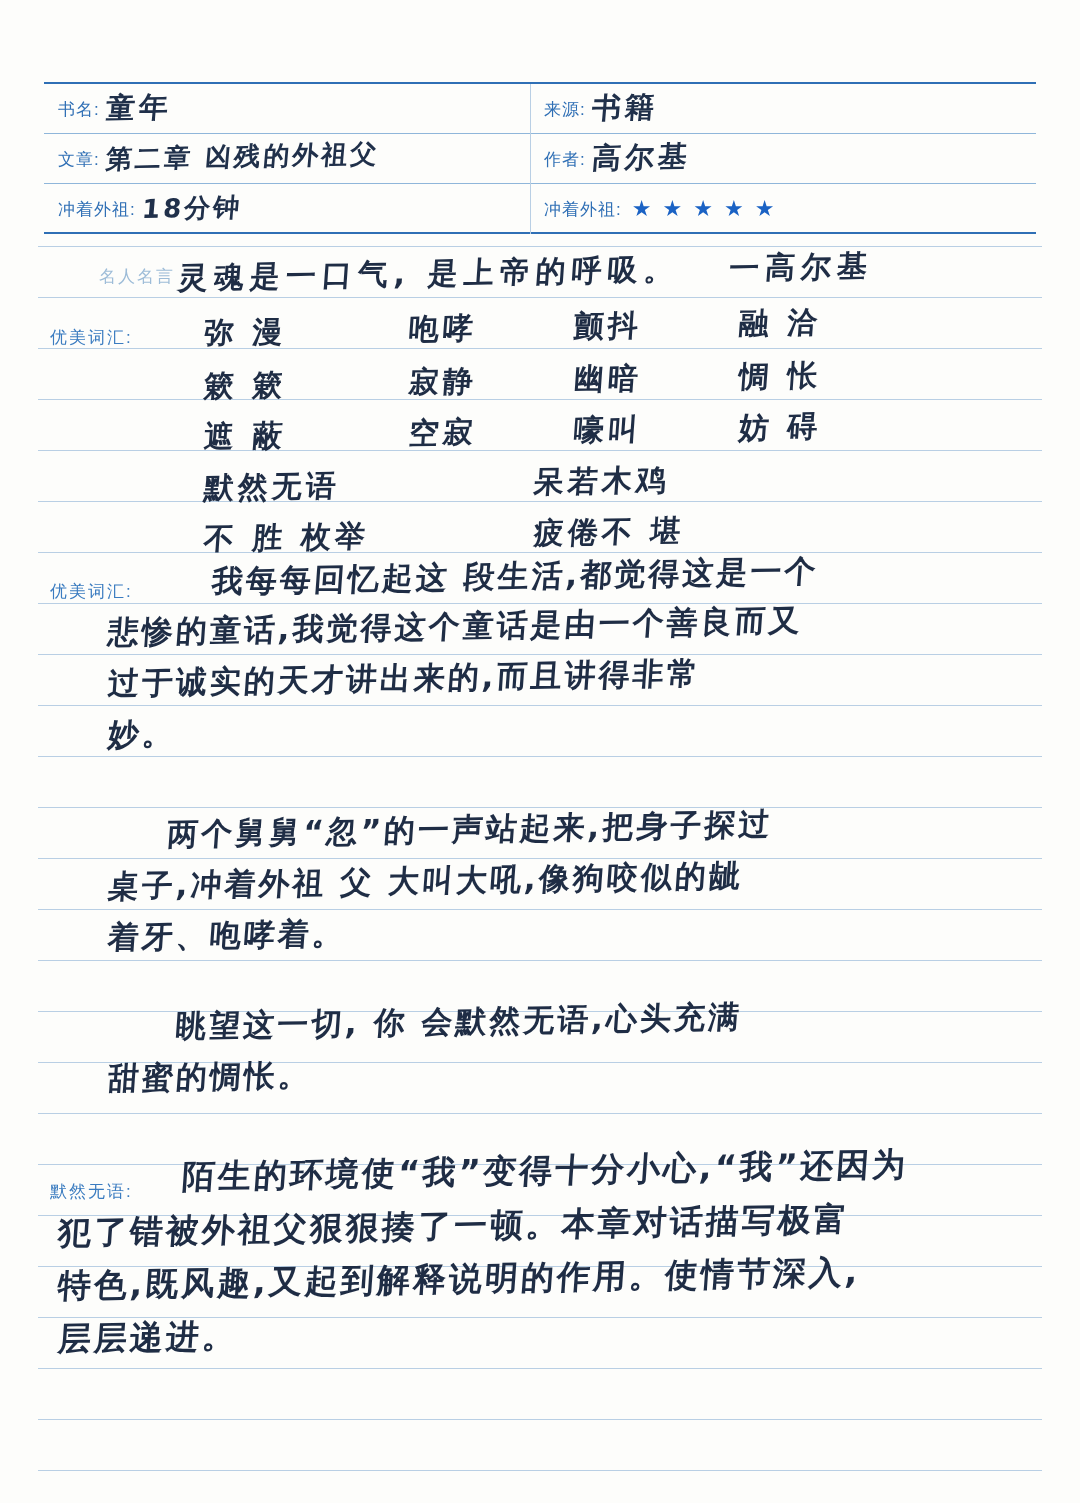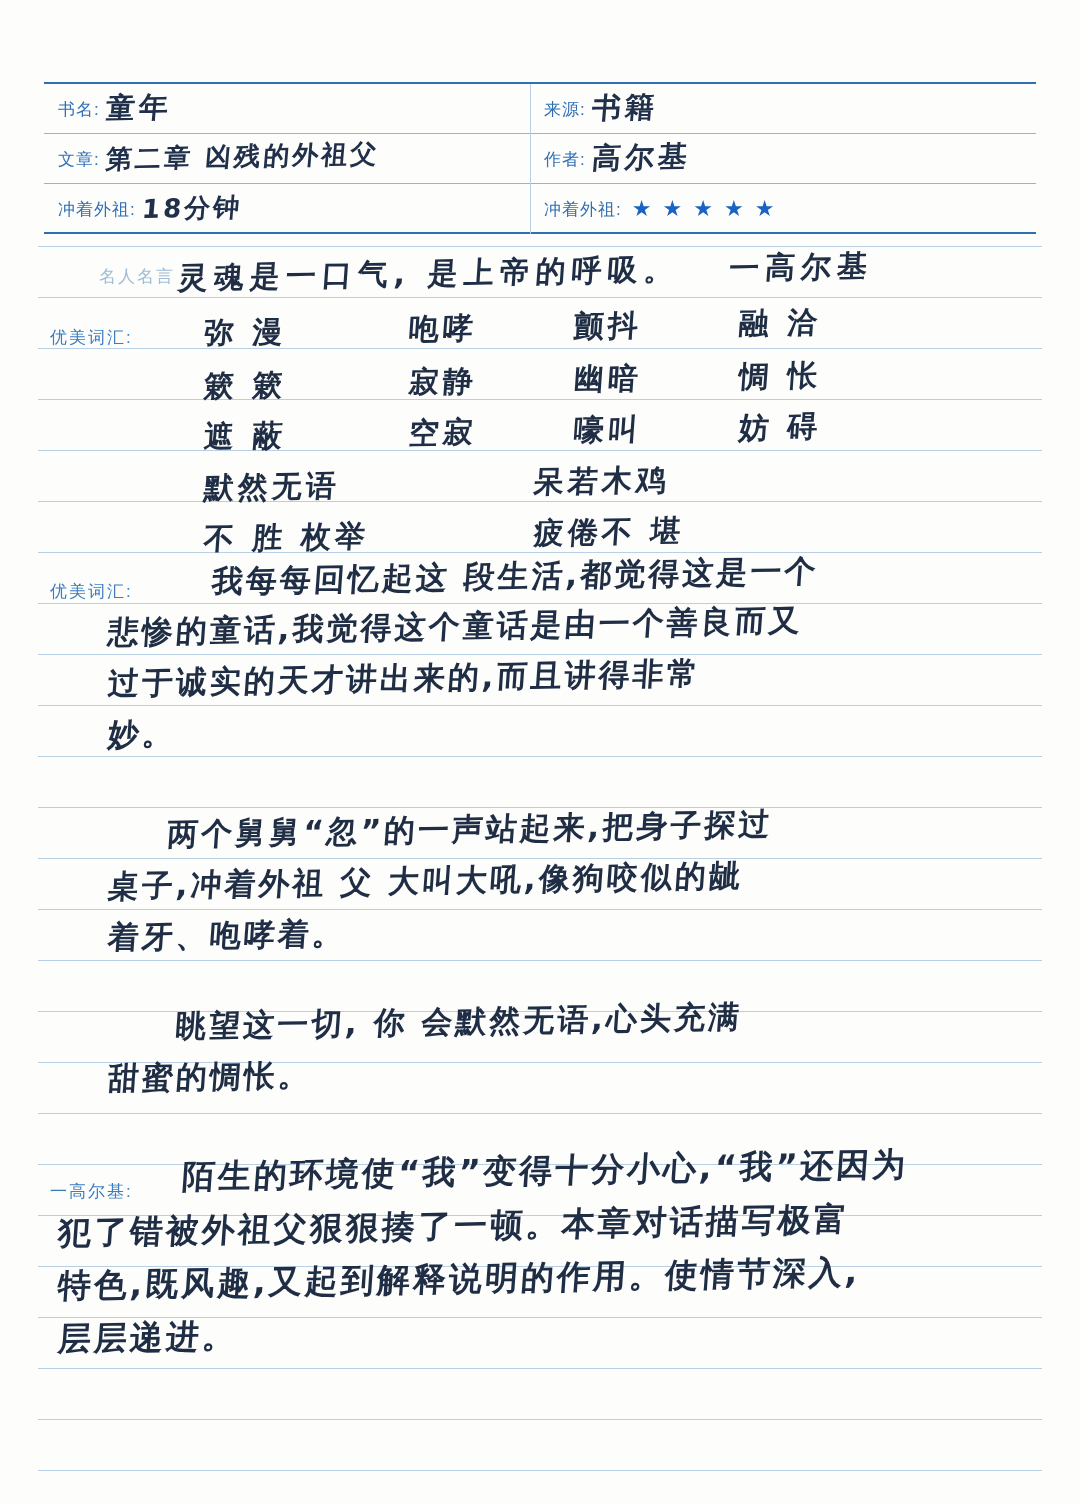--- a/index.html
+++ b/index.html
@@ -278,7 +278,7 @@
   <div class="hw para" style="left:120px; top:1012px;">    眺望这一切, 你 会默然无语,心头充满</div>
   <div class="hw para" style="left:108px; top:1063px;">甜蜜的惆怅。</div>
 
-  <div class="sec-label" style="left:50px; top:1180px;">一高尔基:</div>
+  <div class="sec-label" style="left:50px; top:1180px;">默然无语:</div>
 
   <div class="hw para" style="left:182px; top:1160px; font-size:33px;">陌生的环境使“我”变得十分小心,“我”还因为</div>
   <div class="hw para" style="left:58px; top:1216px; font-size:33px;">犯了错被外祖父狠狠揍了一顿。本章对话描写极富</div>

